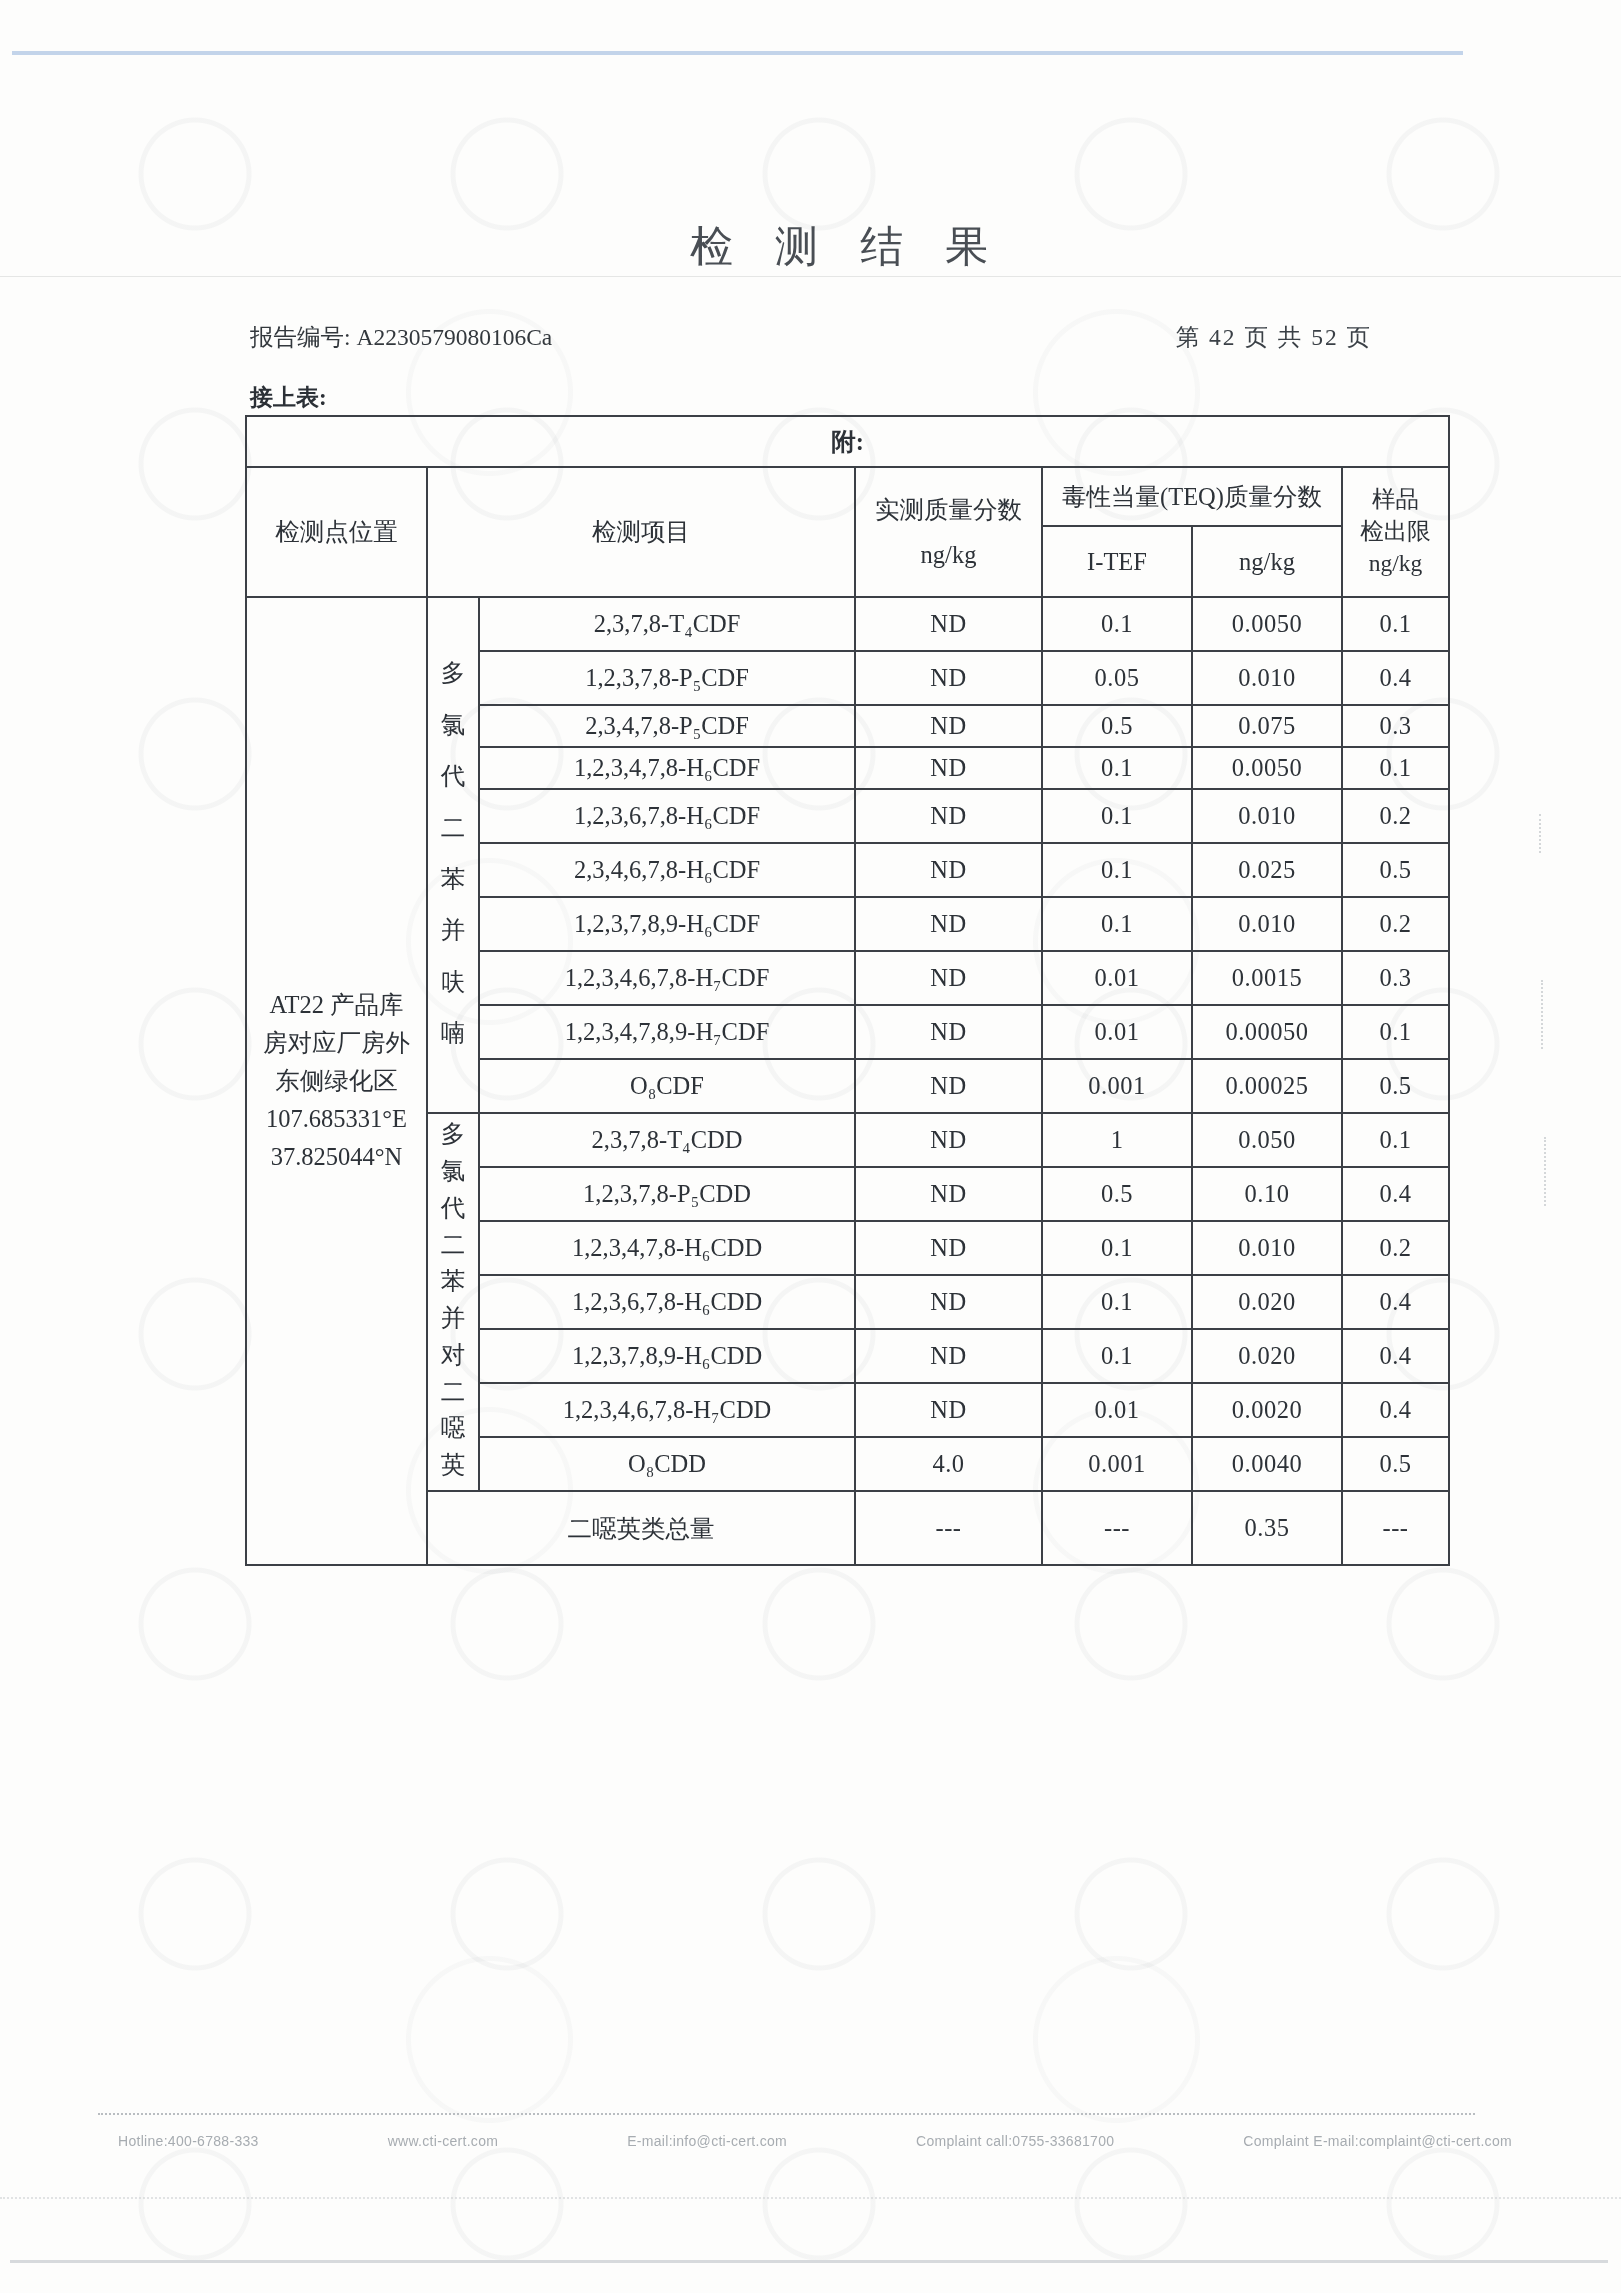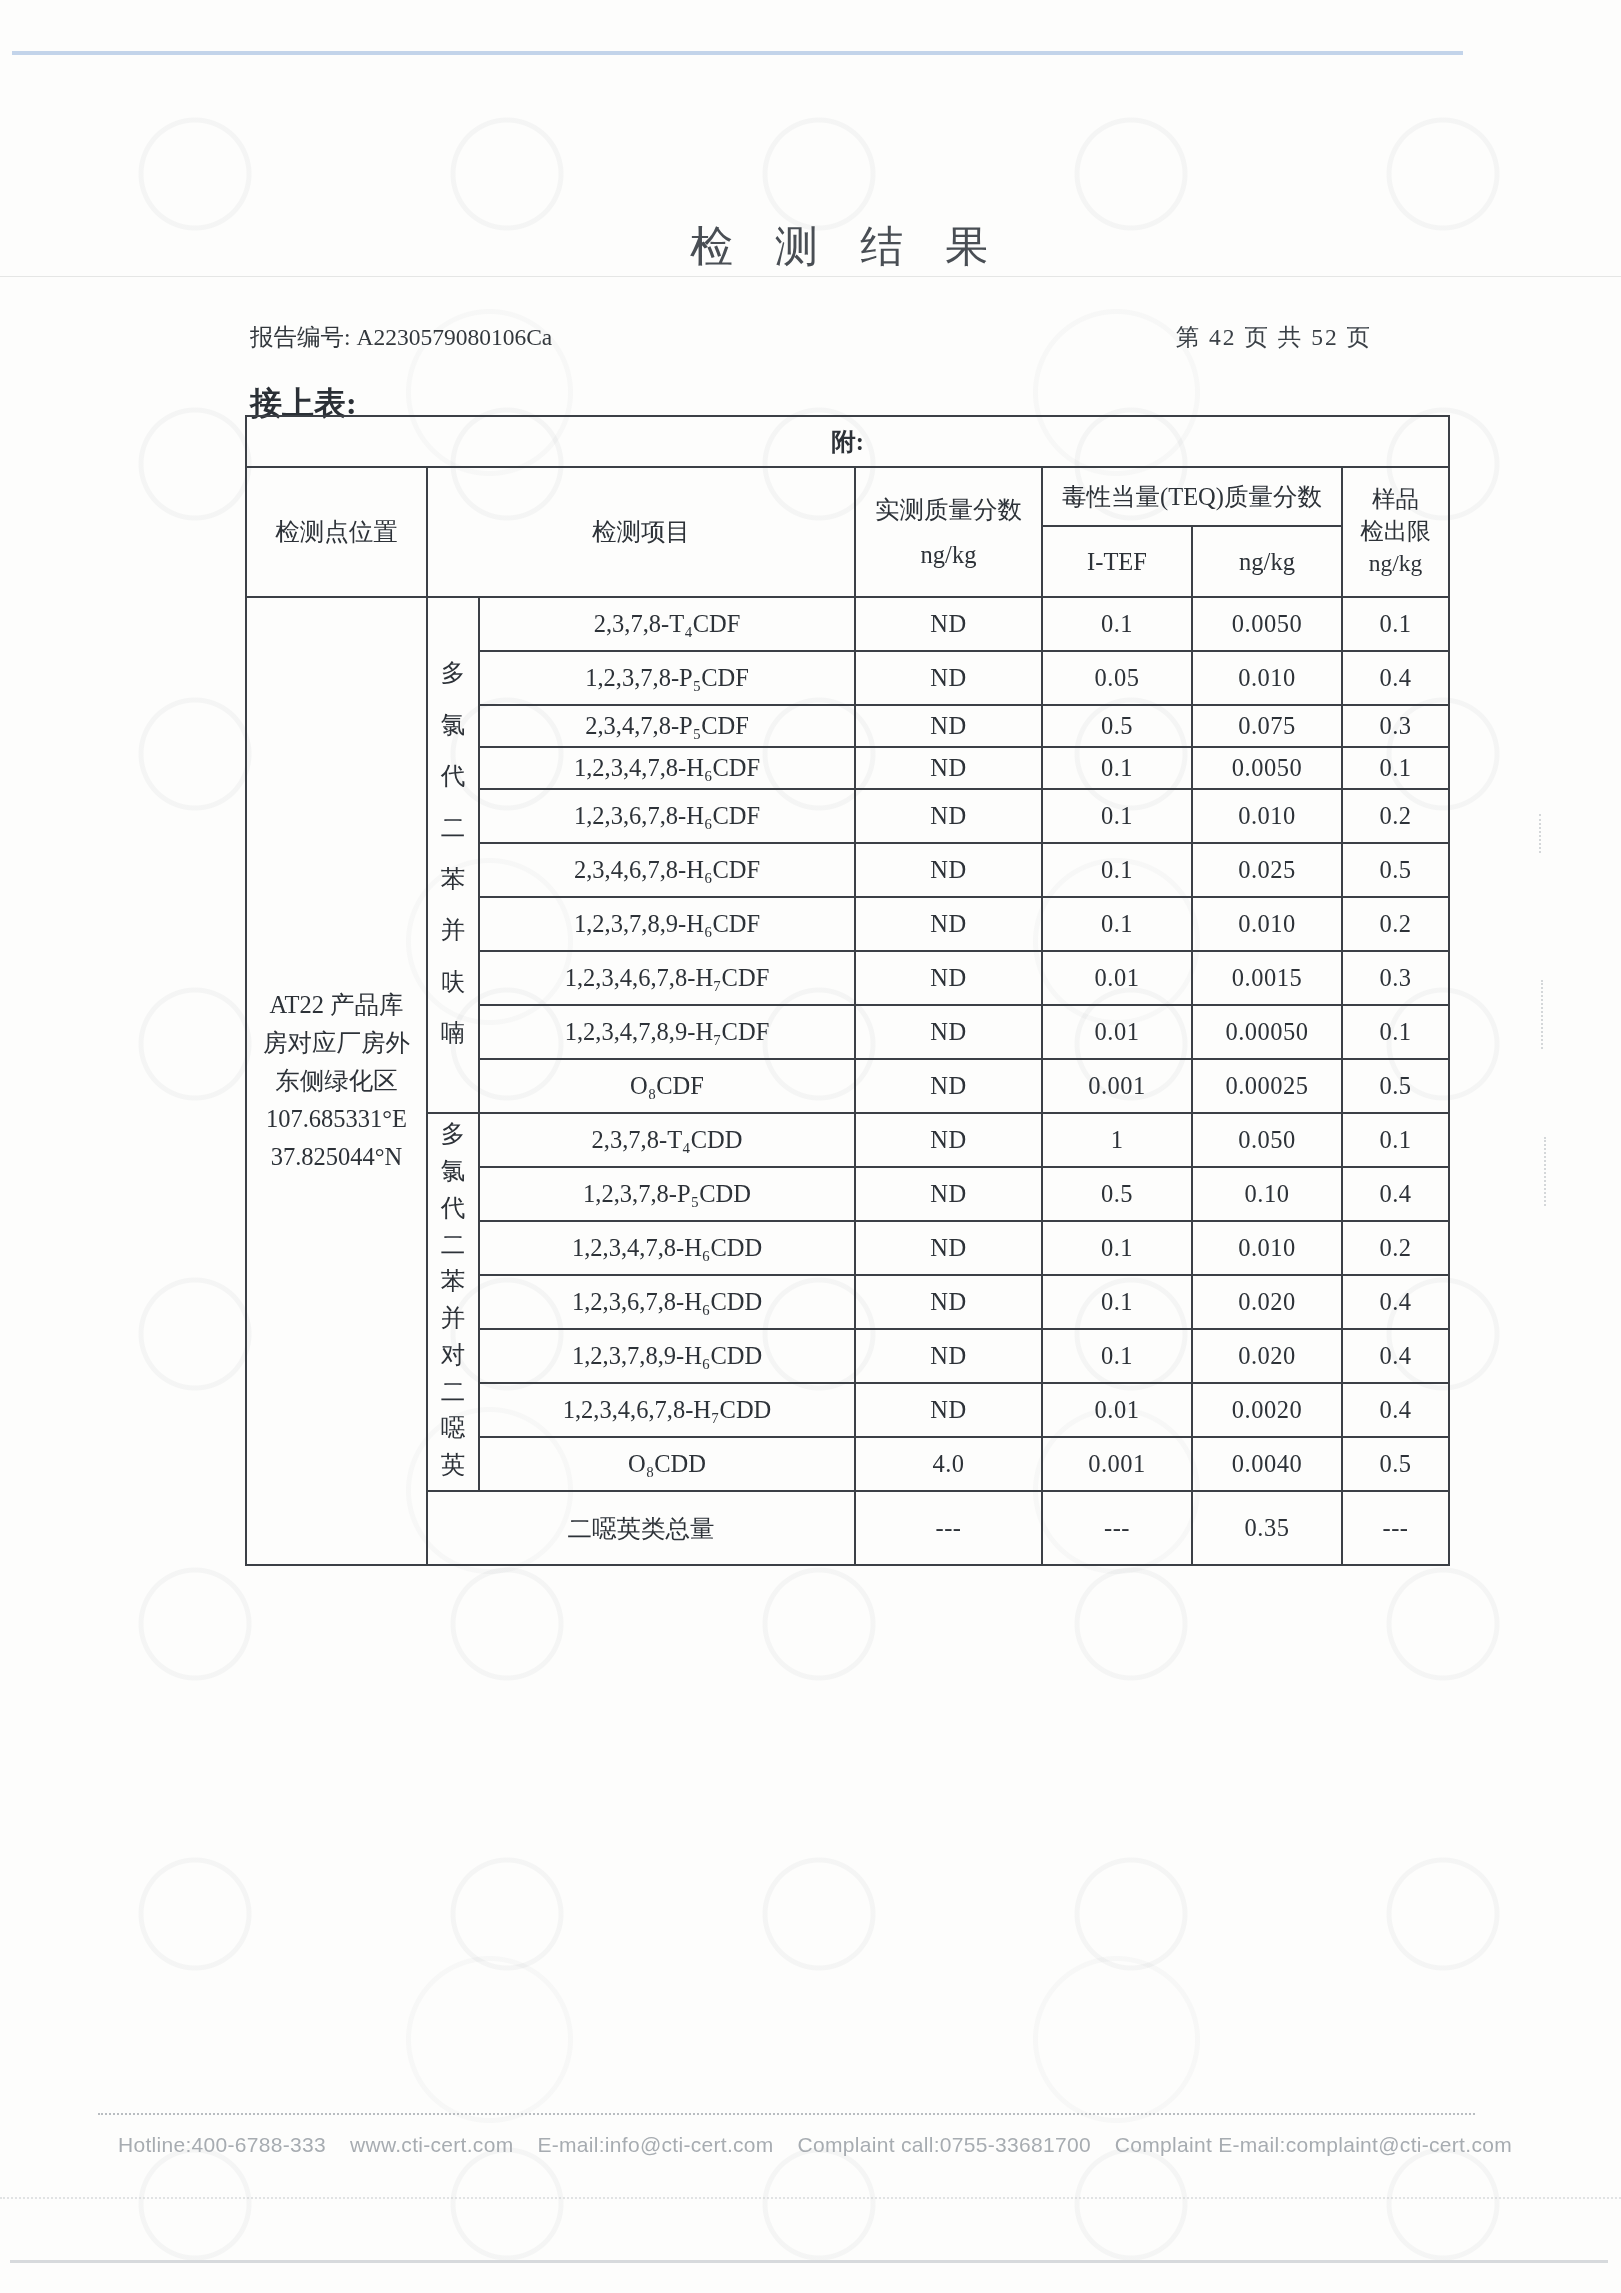--- a/index.html
+++ b/index.html
@@ -30,7 +30,7 @@
   .title-rule{position:absolute;top:276px;left:0;width:1621px;height:1px;background:rgba(120,125,130,0.18);}
   .report-line{position:absolute;top:321px;left:250px;font-size:23.5px;color:#33383d;}
   .page-info{position:absolute;top:321px;right:249px;font-size:23.5px;color:#3a4046;letter-spacing:2px;}
-  .continued{position:absolute;top:382px;left:250px;font-size:32px;font-weight:700;color:#2b3036;}
+  .continued{position:absolute;top:382px;left:250px;font-size:23px;font-weight:700;color:#2b3036;}
 
   table.report{
     position:absolute;left:245px;top:415px;width:1204px;

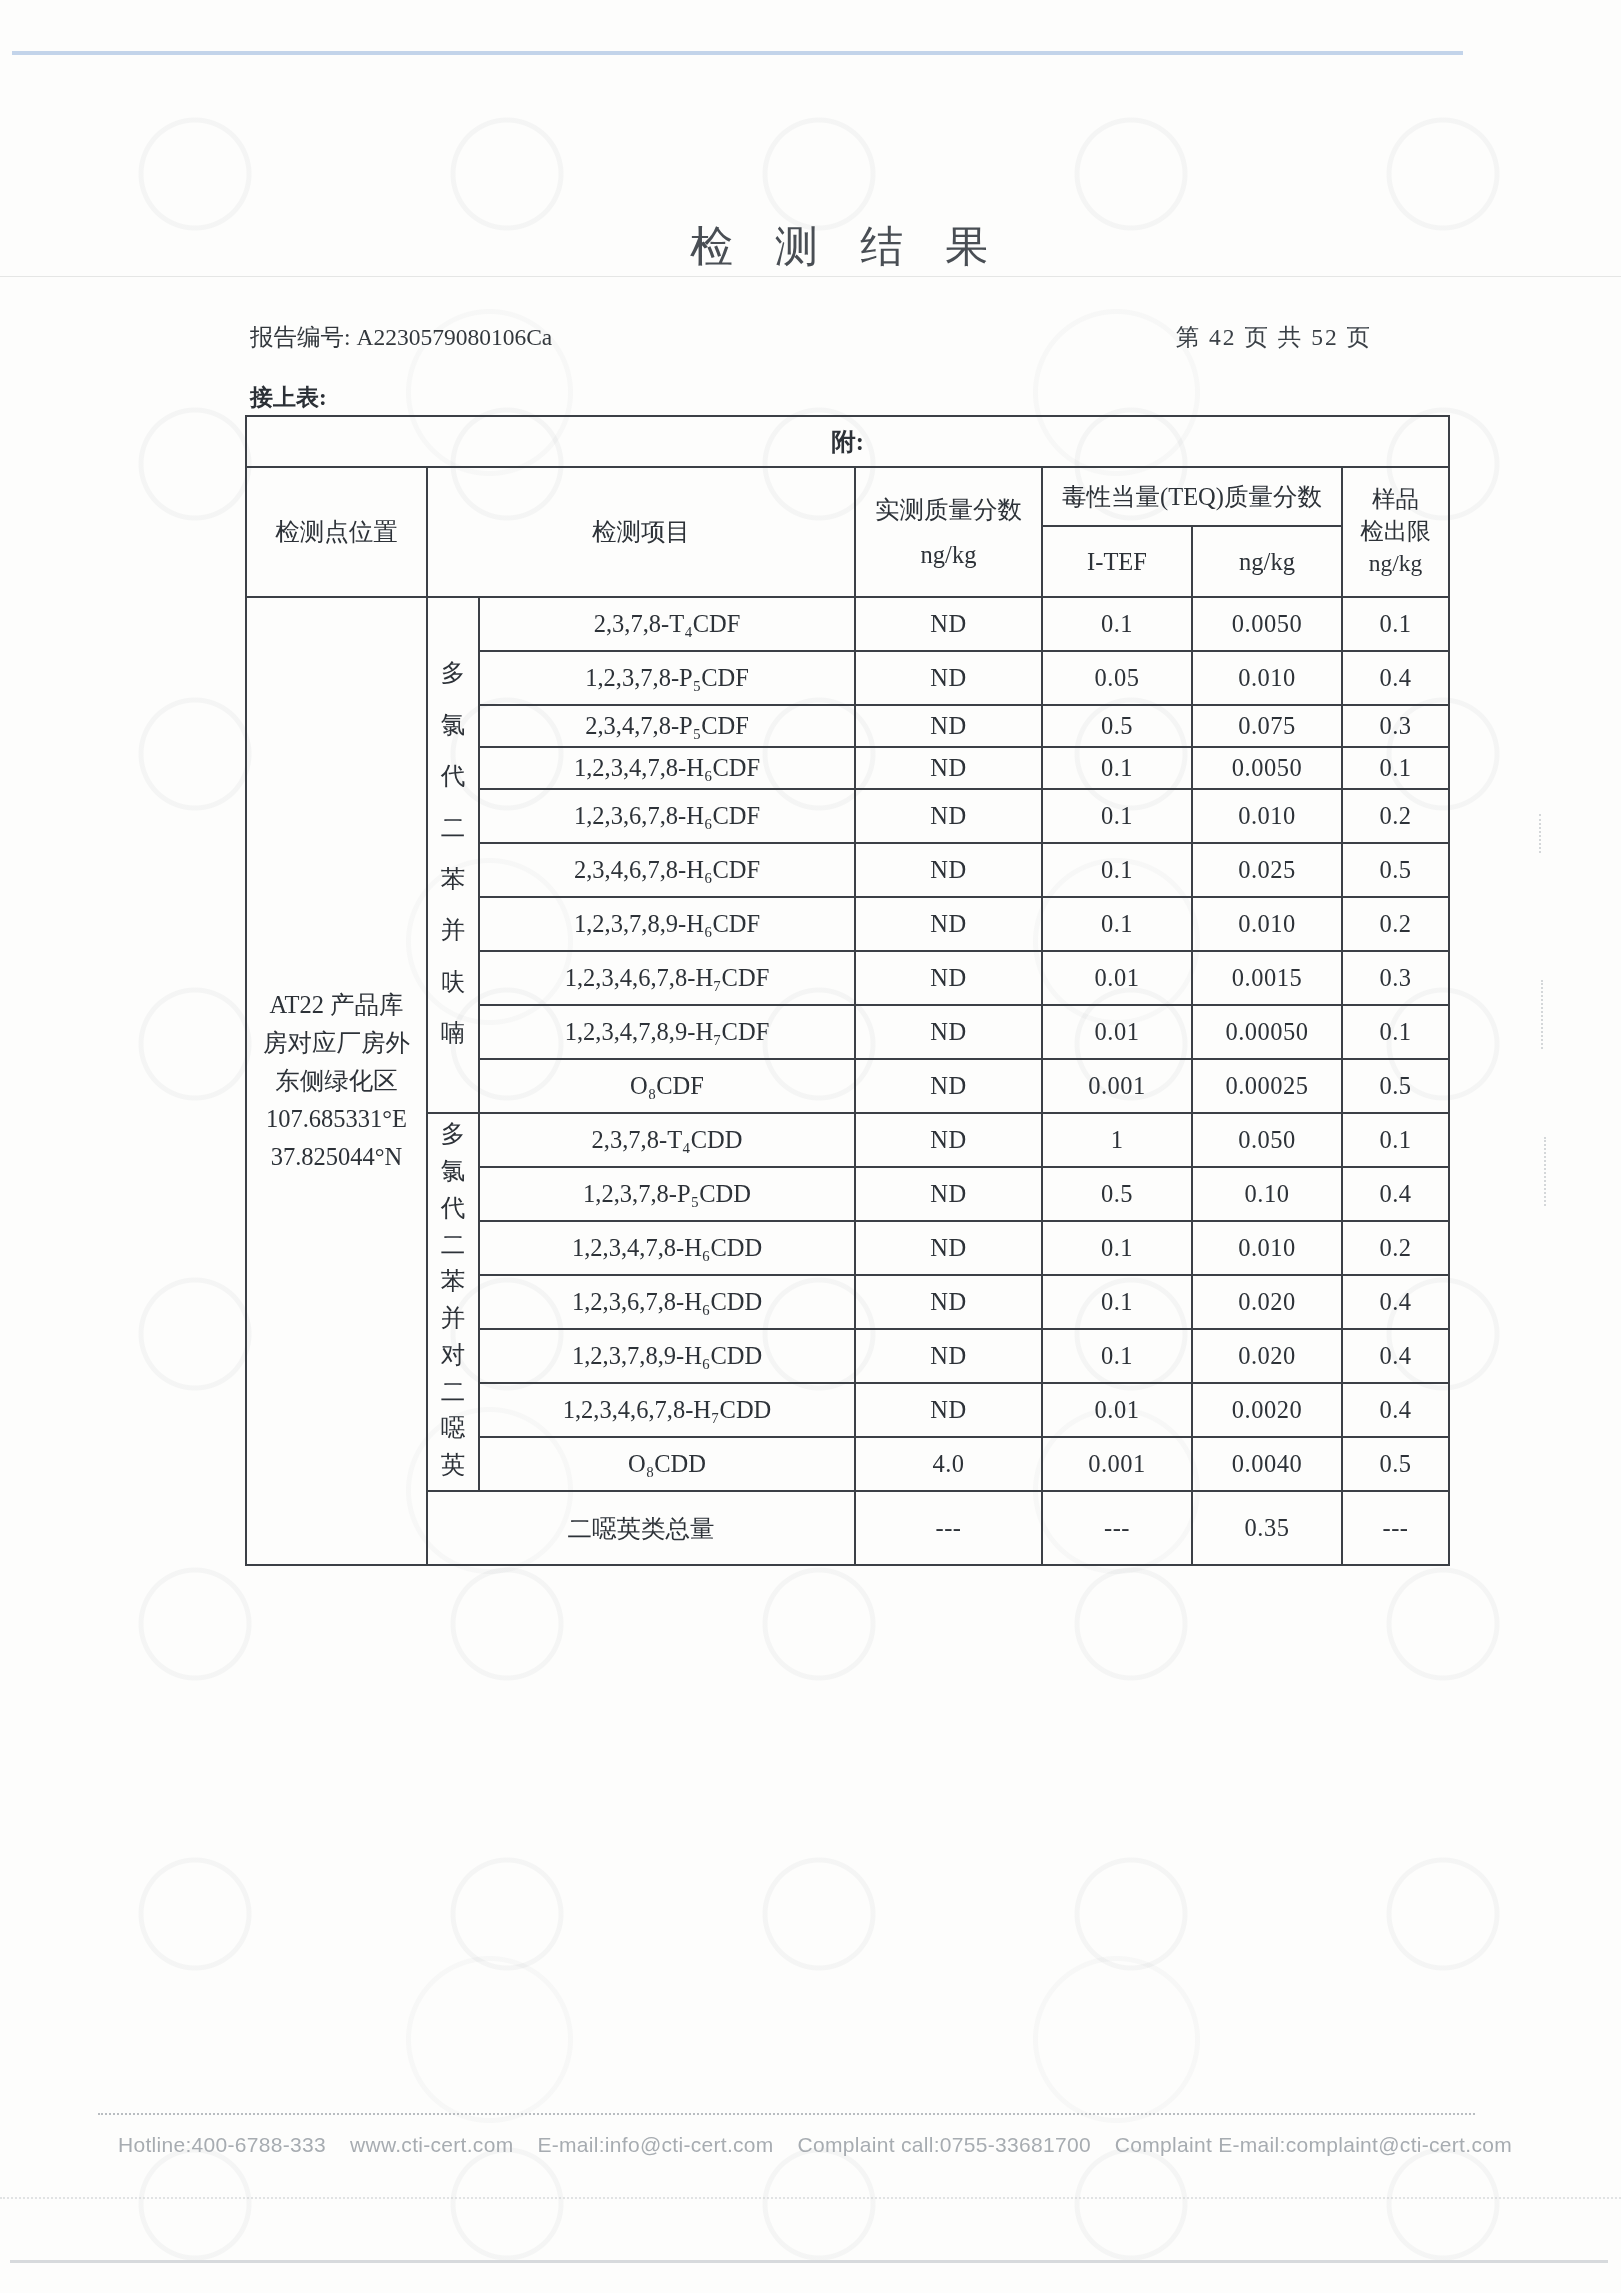--- a/index.html
+++ b/index.html
@@ -61,7 +61,7 @@
     position:absolute;top:2133px;left:118px;width:1394px;
     display:flex;justify-content:space-between;
     font-family:"Liberation Sans","DejaVu Sans",sans-serif;
-    font-size:21px;color:#a7acb1;letter-spacing:0.3px;white-space:nowrap;
+    font-size:14px;color:#a7acb1;letter-spacing:0.3px;white-space:nowrap;
   }
   .faint-dotline{position:absolute;top:2197px;left:0;width:1621px;border-top:2px dotted #c6cacd;opacity:.5;}
   .bottom-line{position:absolute;top:2260px;left:9.8px;width:1598px;height:2.9px;background:#d7dadd;}

